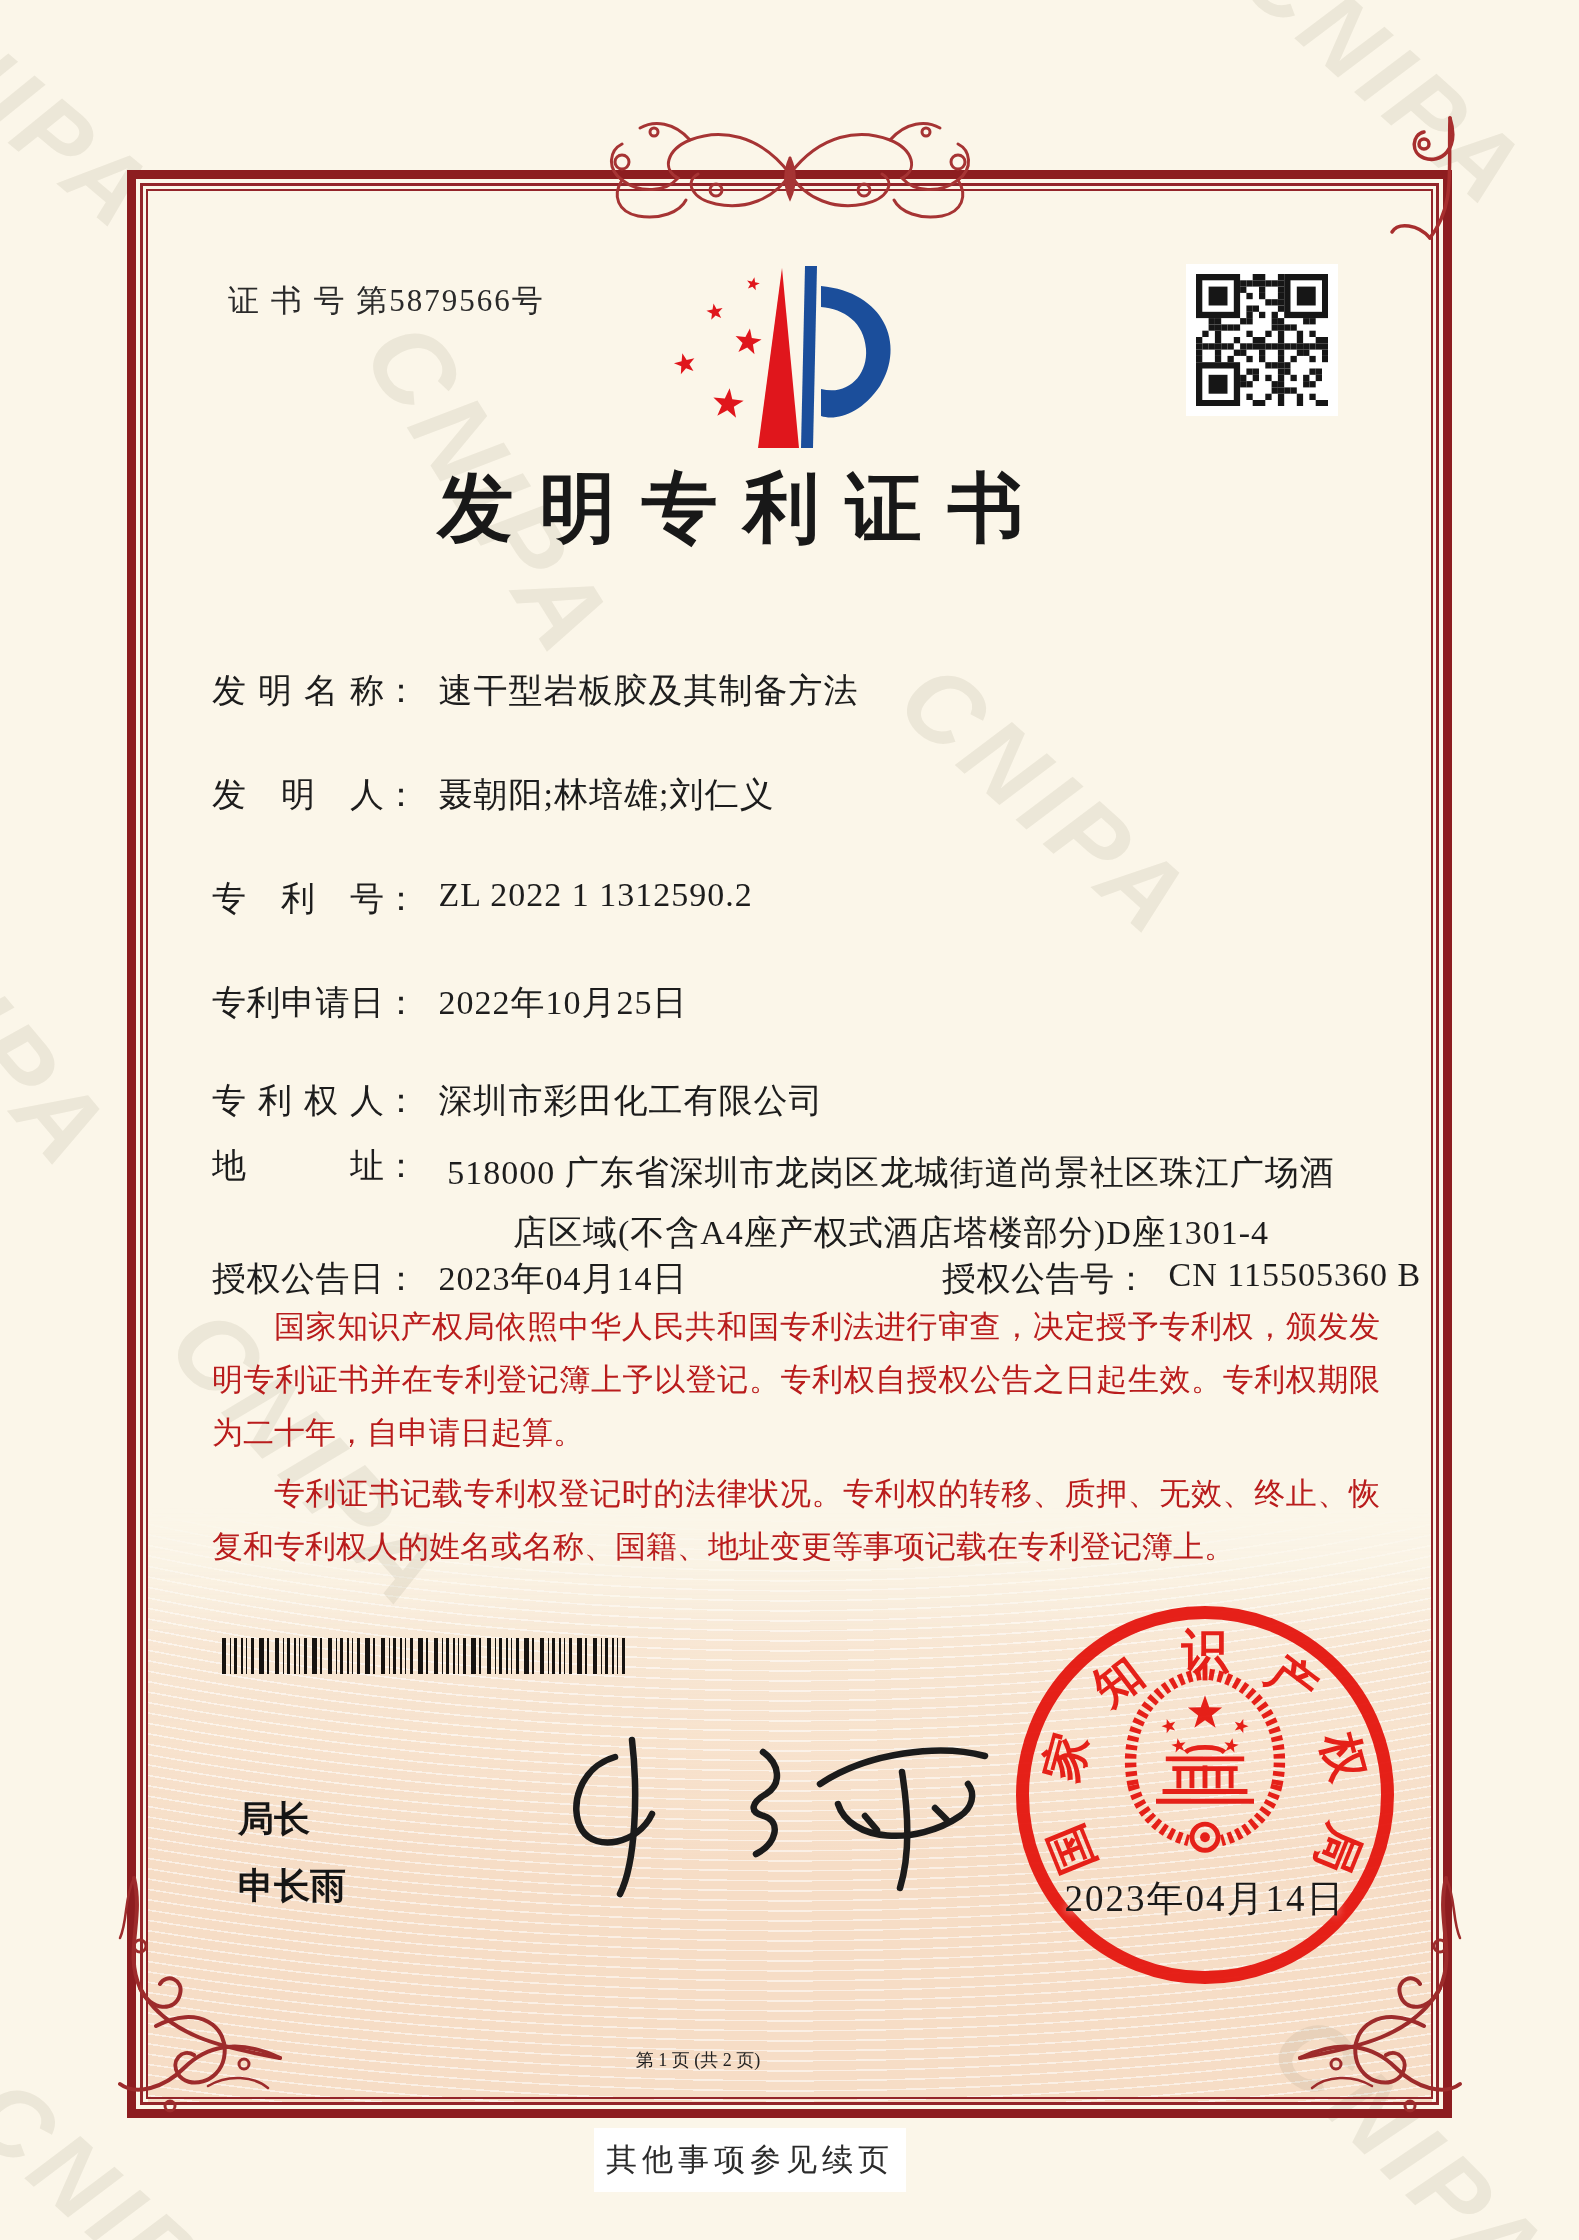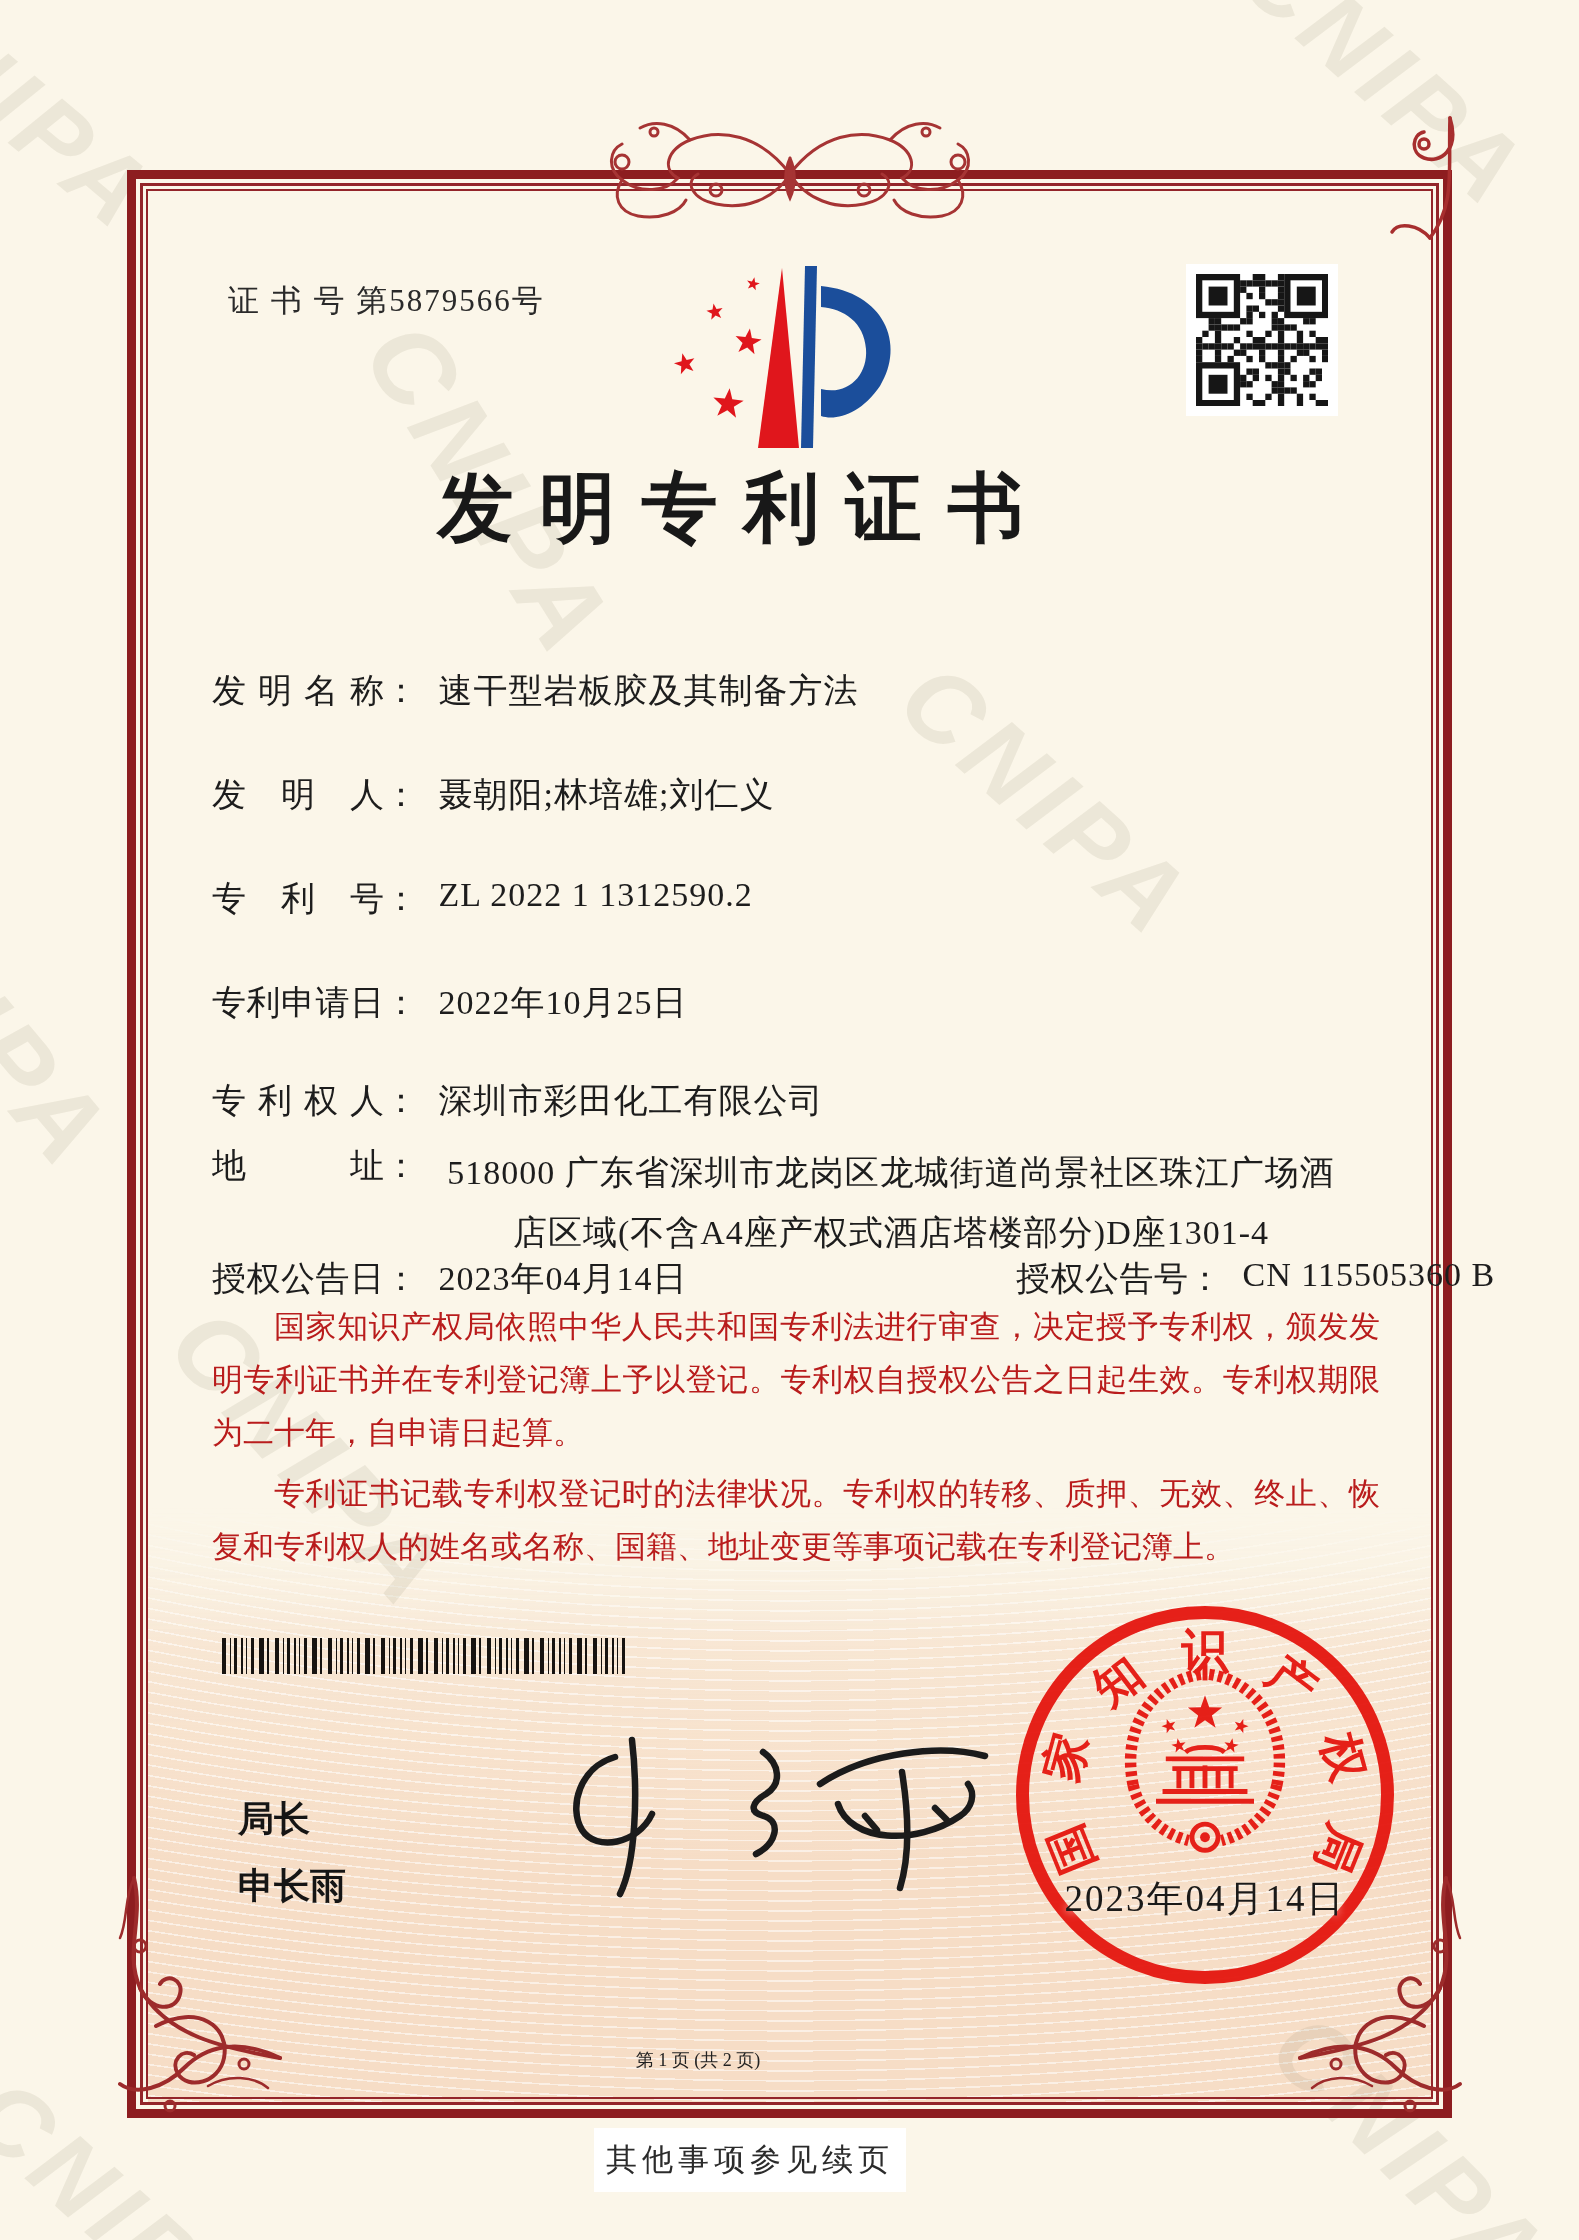--- a/index.html
+++ b/index.html
@@ -42,7 +42,7 @@
   .fcolon{display:inline-block;vertical-align:top;}
   .fvalue{display:inline-block;margin-left:12px;letter-spacing:1px;vertical-align:top;}
   .fvalue.wrap{white-space:normal;width:905px;line-height:60px;text-align:center;}
-  .grant2{position:absolute;left:804px;top:0;}
+  .grant2{position:absolute;left:730px;top:0;}
 
   
   .paras{position:absolute;left:212px;top:1300px;width:1168px;z-index:5;}

